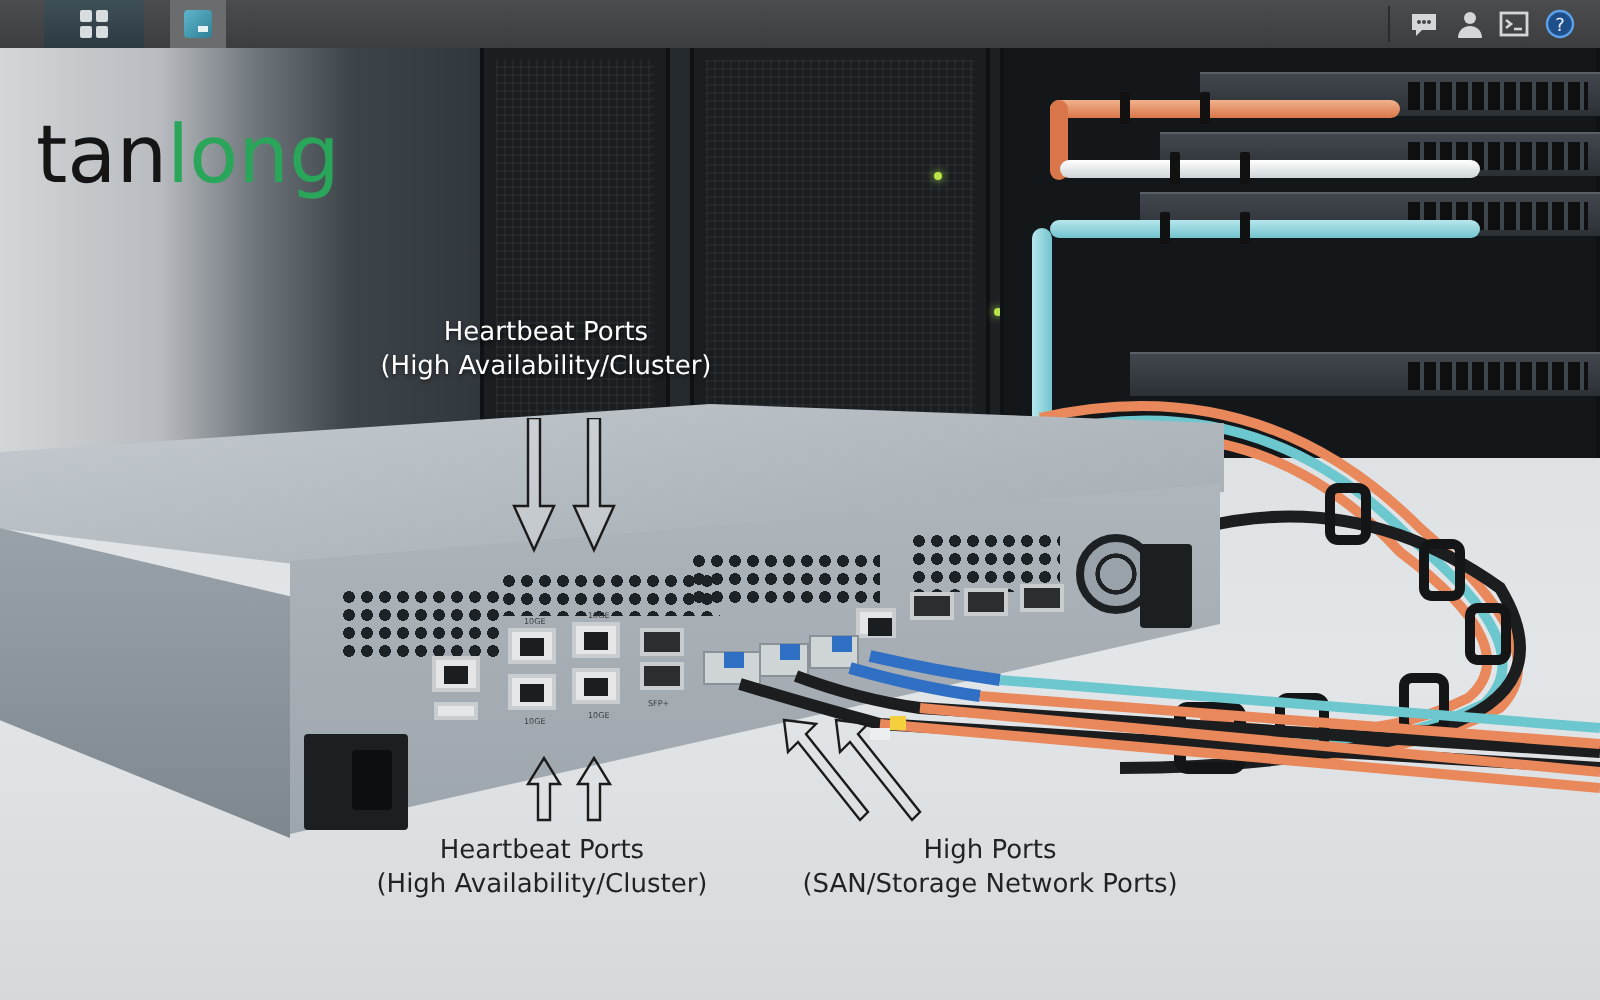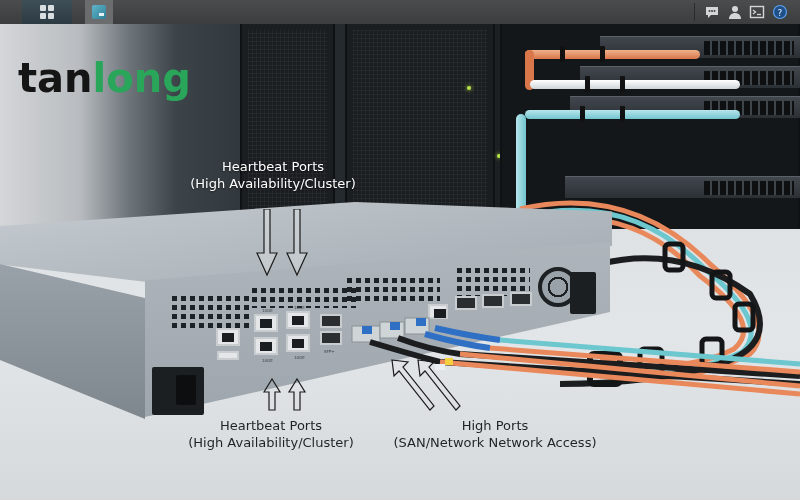--- a/index.html
+++ b/index.html
@@ -68,7 +68,7 @@
 
   
   .logo { position: absolute; left: 18px; top: 30px; font-family: "DejaVu Sans", sans-serif;
-    font-size: 40px; letter-spacing: 0px; font-weight: 700; line-height: 48px; z-index: 5; }
+    font-size: 40px; letter-spacing: 0px; font-weight: 400; line-height: 48px; z-index: 5; }
   .logo .dark { color: #151515; }
   .logo .green { color: #2aa65a; }
 

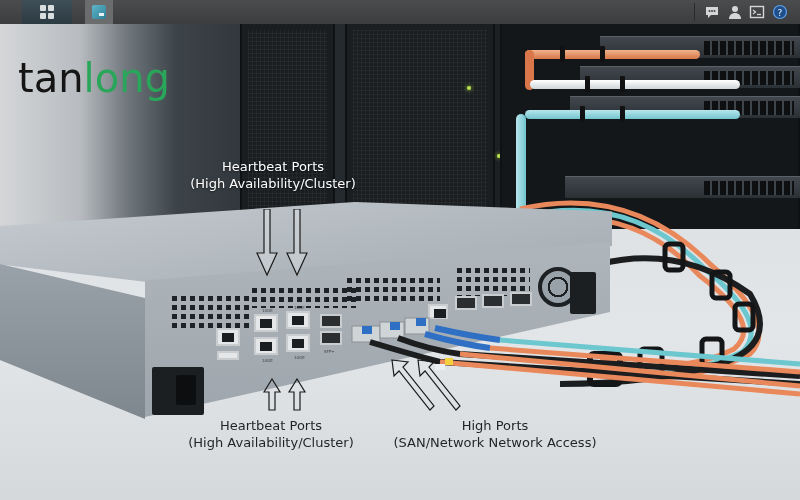--- a/index.html
+++ b/index.html
@@ -253,7 +253,7 @@
   </svg>
   <div class="label darktxt" style="left:380px;top:393px;width:230px">
     <div>High Ports</div>
-    <div>(SAN/Network Network Access)</div>
+    <div>(SAN/Storage Network Ports)</div>
   </div>
 </div>
 

